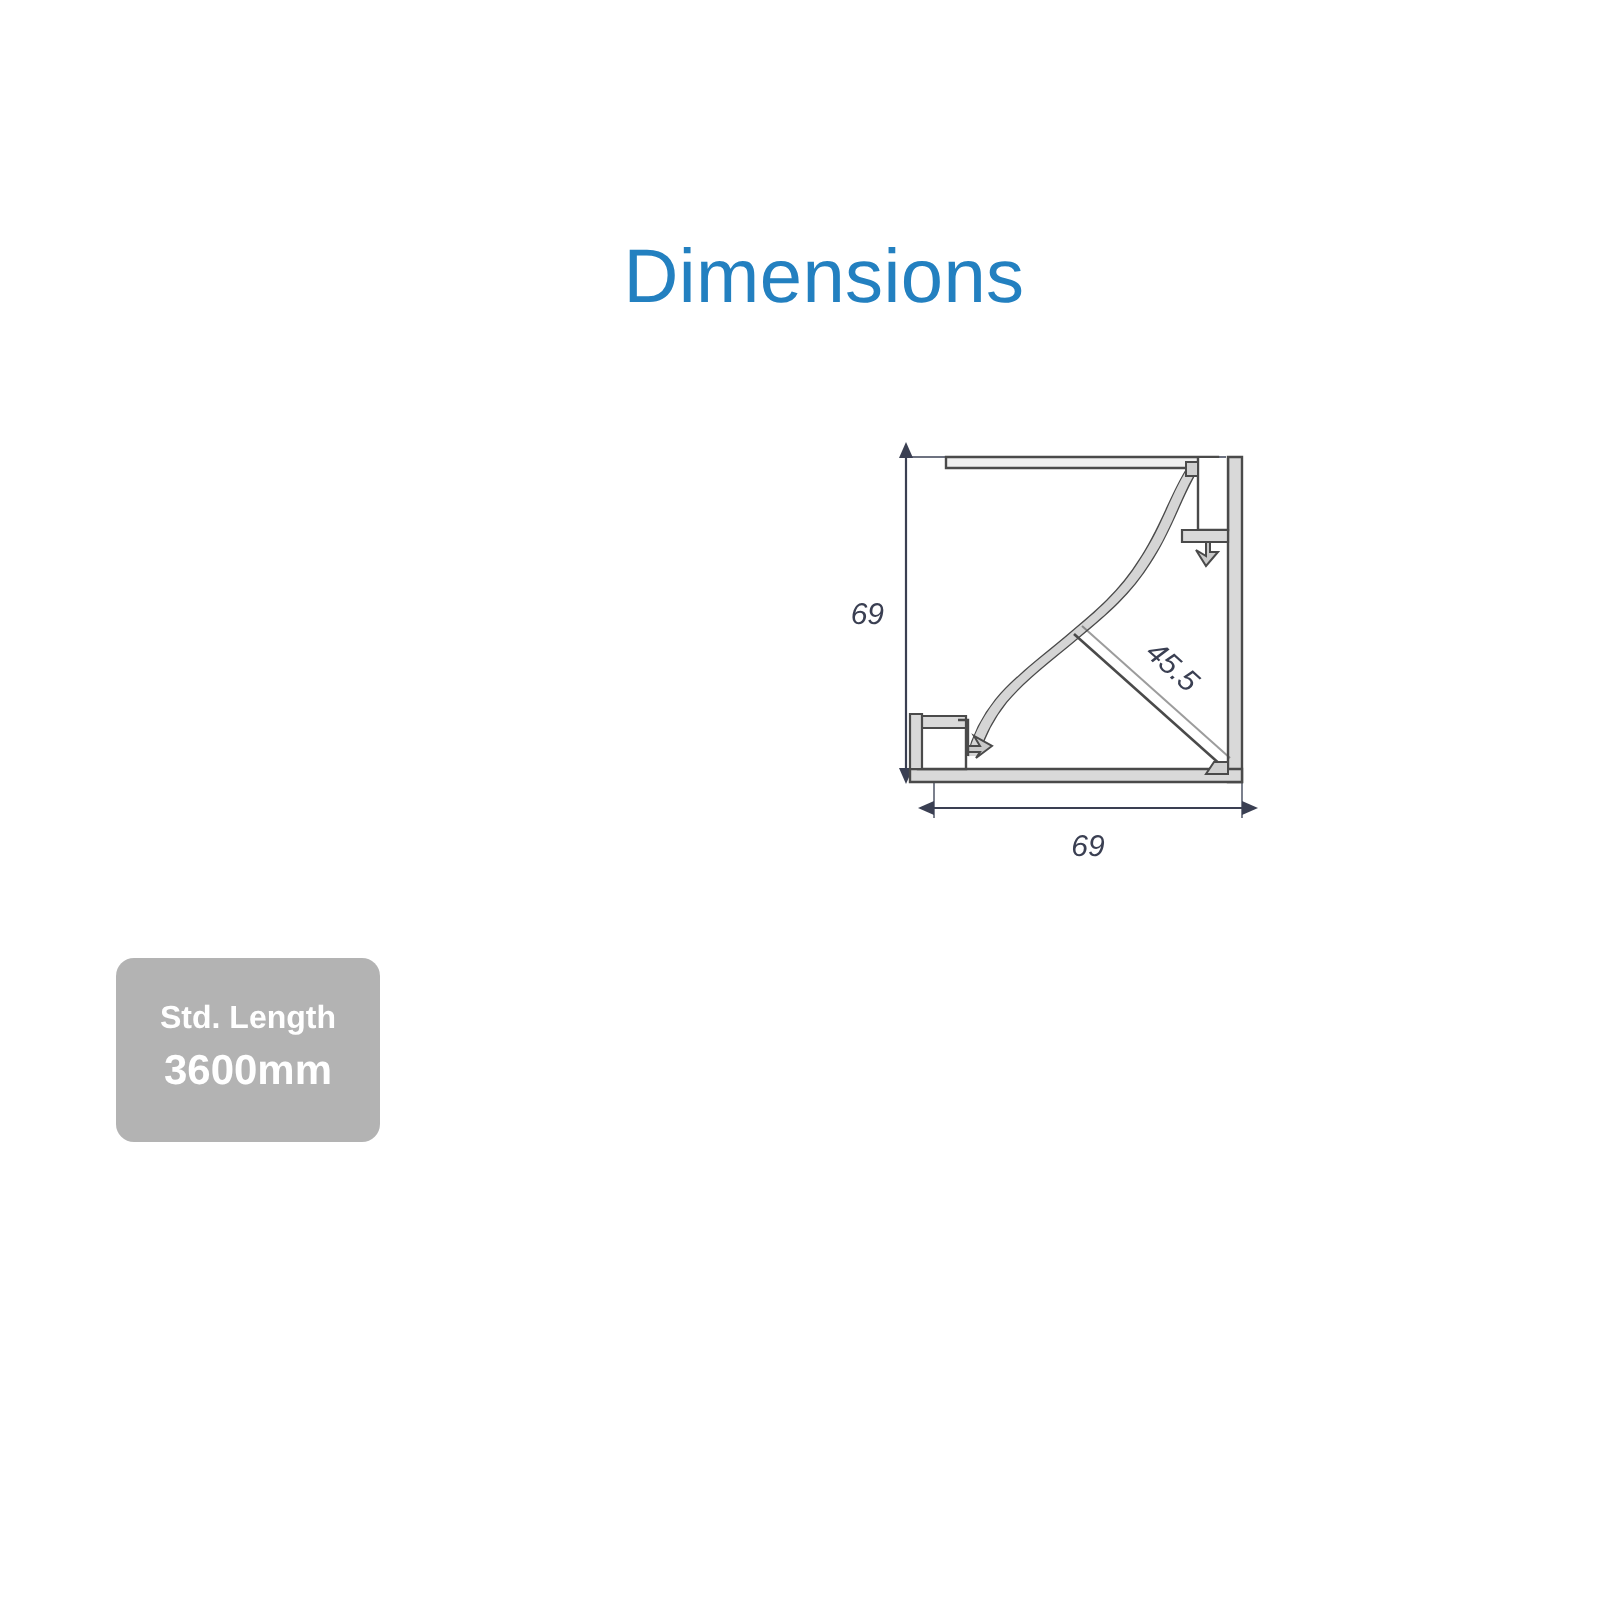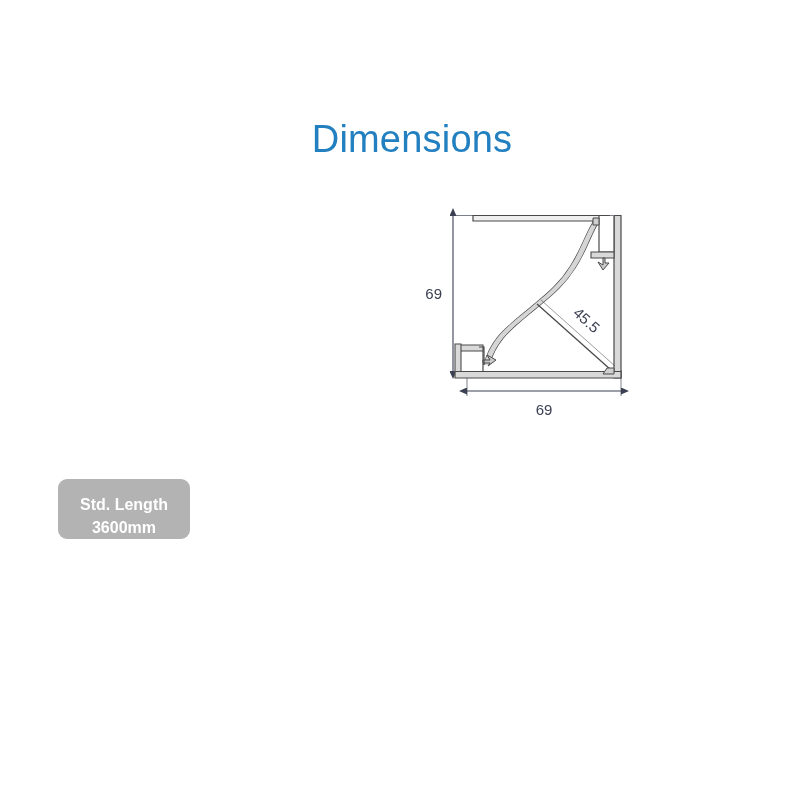--- a/index.html
+++ b/index.html
@@ -41,9 +41,10 @@
   .drawing-wrap {
     position: absolute;
     left: 415px;
-    top: 192px;
+    top: 205px;
     width: 250px;
     height: 250px;
+    font-style: italic;
   }
   .drawing-wrap svg {
     display: block;

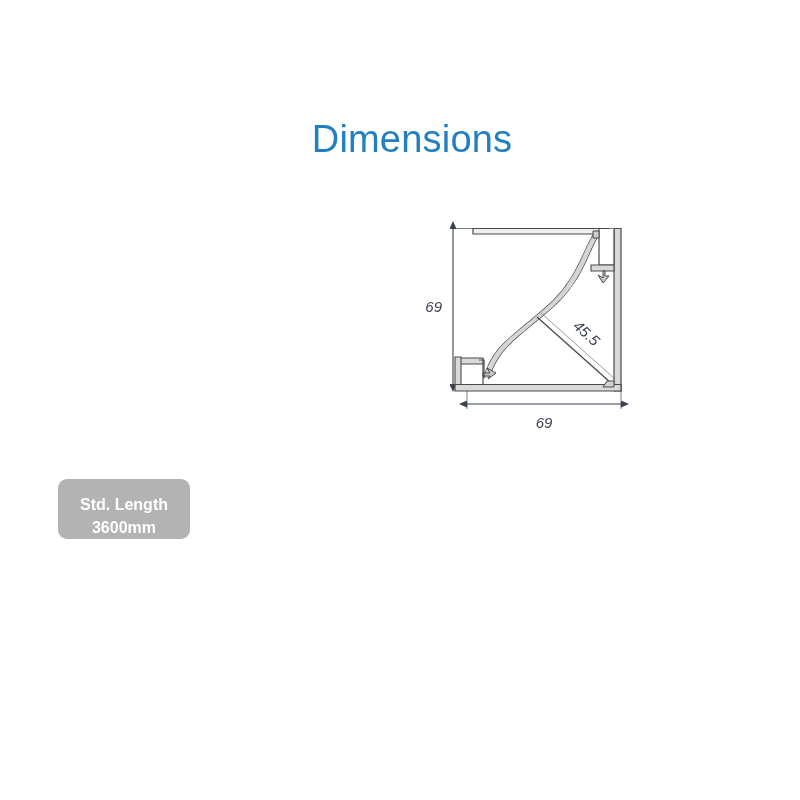--- a/index.html
+++ b/index.html
@@ -67,13 +67,13 @@
   .spec-box {
     position: absolute;
     top: 0;
-    height: 60px;
+    height: 92px;
     background: #b3b3b3;
     border-radius: 9px;
     display: flex;
     flex-direction: column;
     align-items: center;
-    justify-content: flex-end;
+    justify-content: center;
     box-sizing: border-box;
     padding: 0 6px;
   }

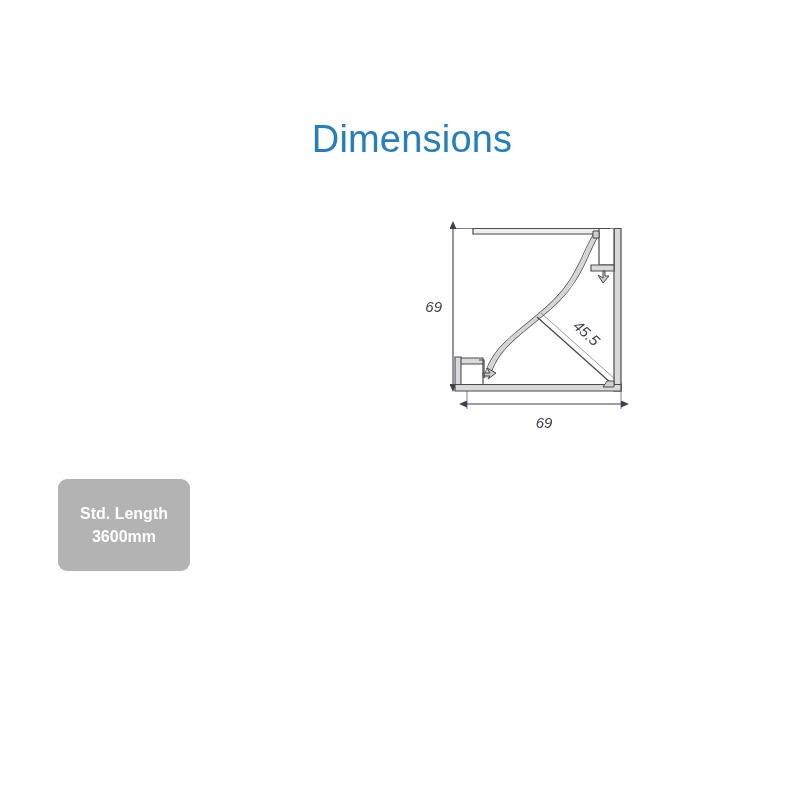--- a/index.html
+++ b/index.html
@@ -87,7 +87,7 @@
   }
   .spec-value {
     color: #ffffff;
-    font-size: 16px;
+    font-size: 21px;
     font-weight: bold;
     line-height: 1.45;
     white-space: nowrap;

